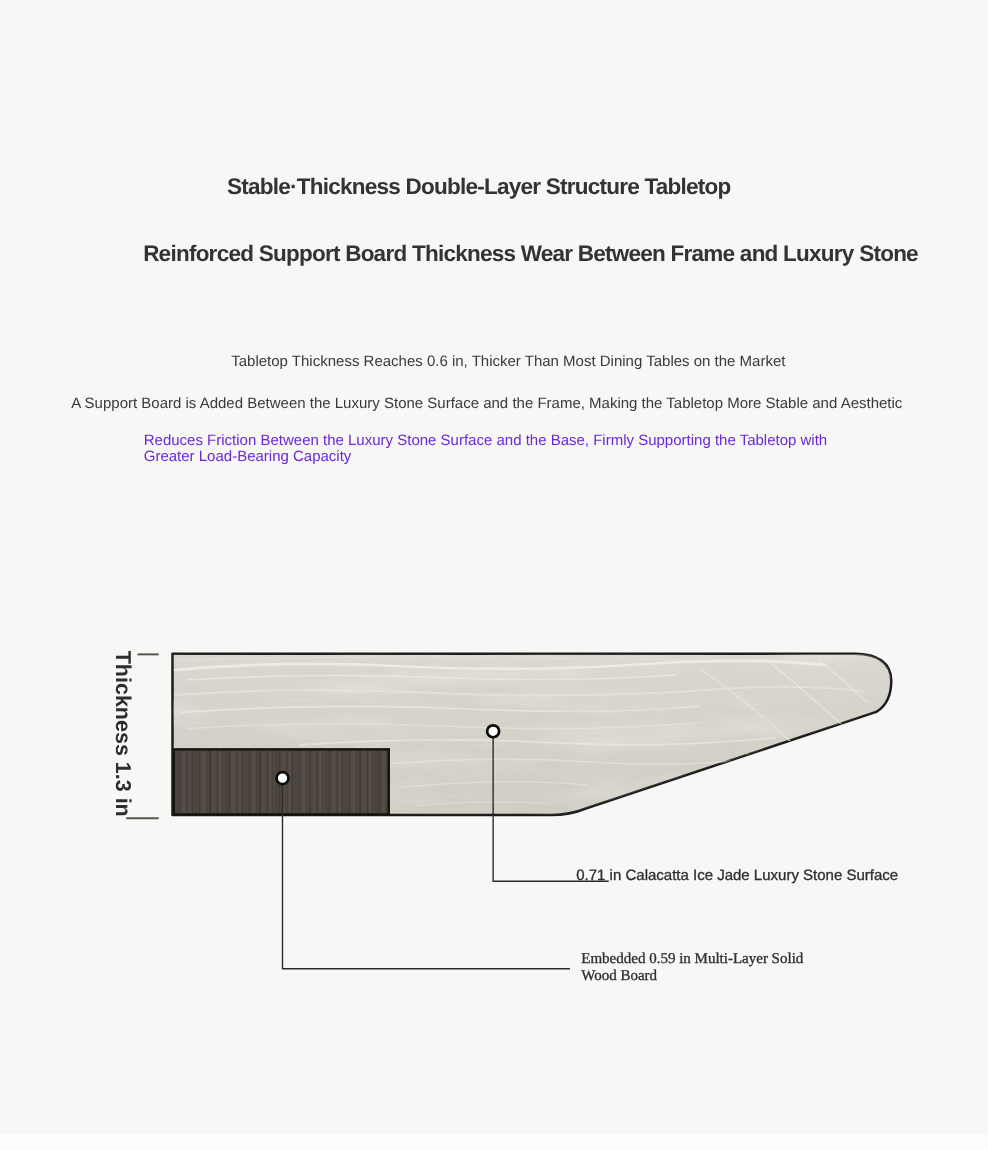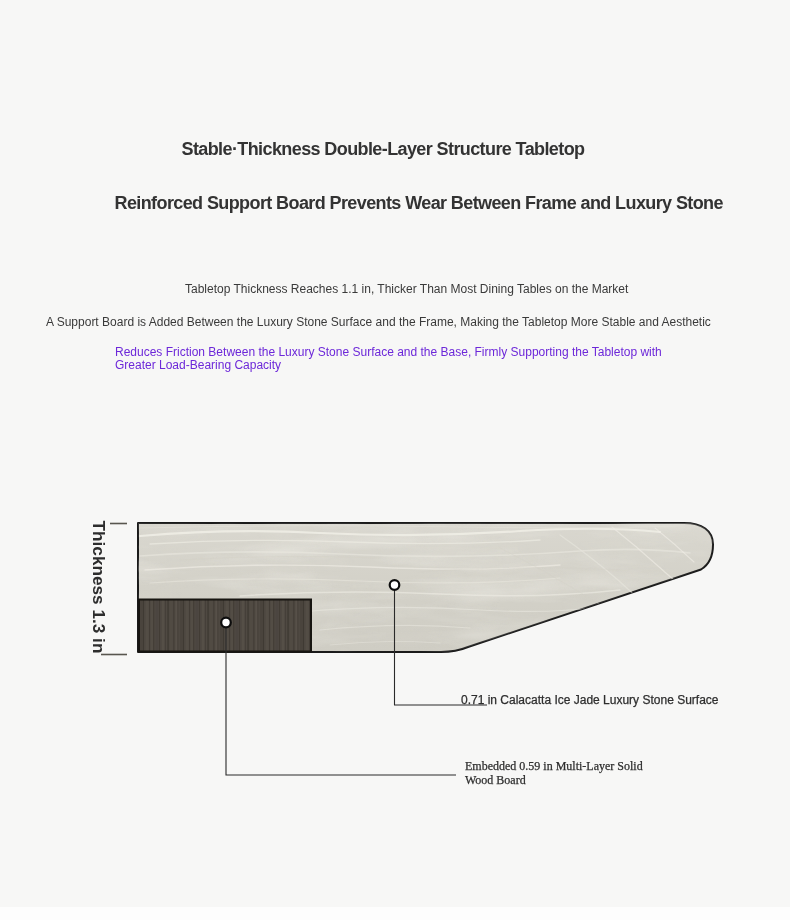--- a/index.html
+++ b/index.html
@@ -12,7 +12,7 @@
 
 <div class="abs" style="left:181.5px;top:140px;font-size:18px;letter-spacing:-0.6px;font-weight:bold;color:#333;line-height:1;">Stable·Thickness Double-Layer Structure Tabletop</div>
 
-<div class="abs" style="left:114.5px;top:193.5px;font-size:18px;letter-spacing:-0.6px;font-weight:bold;color:#333;line-height:1;">Reinforced Support Board Prevents Wear Between Frame and Luxury Stone</div>
+<div class="abs" style="left:114.5px;top:193.5px;font-size:18px;letter-spacing:-0.6px;font-weight:bold;color:#333;line-height:1;">Reinforced Support Board Thickness Wear Between Frame and Luxury Stone</div>
 
 <div class="abs" style="left:185px;top:282.5px;font-size:12px;color:#3a3a3a;line-height:1;">Tabletop Thickness Reaches 1.1 in, Thicker Than Most Dining Tables on the Market</div>
 

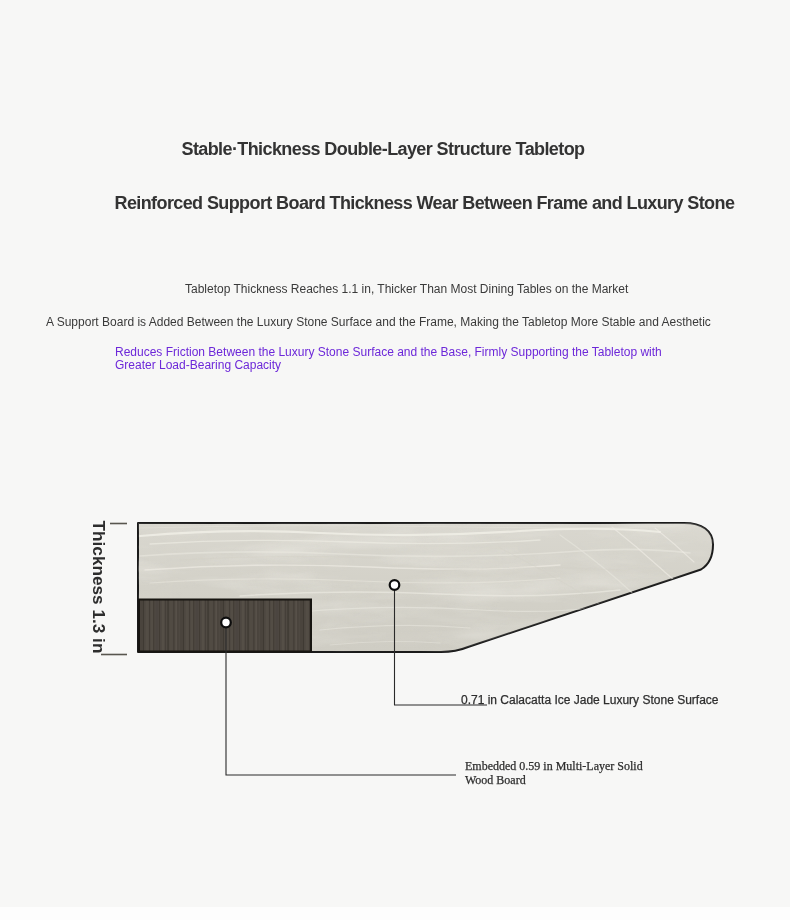--- a/index.html
+++ b/index.html
@@ -14,7 +14,7 @@
 
 <div class="abs" style="left:114.5px;top:193.5px;font-size:18px;letter-spacing:-0.6px;font-weight:bold;color:#333;line-height:1;">Reinforced Support Board Thickness Wear Between Frame and Luxury Stone</div>
 
-<div class="abs" style="left:185px;top:282.5px;font-size:12px;color:#3a3a3a;line-height:1;">Tabletop Thickness Reaches 1.1 in, Thicker Than Most Dining Tables on the Market</div>
+<div class="abs" style="left:185px;top:282.5px;font-size:12px;color:#3a3a3a;line-height:1;">Tabletop Thickness Reaches 0.6 in, Thicker Than Most Dining Tables on the Market</div>
 
 <div class="abs" style="left:46px;top:315.5px;font-size:12px;color:#3a3a3a;line-height:1;">A Support Board is Added Between the Luxury Stone Surface and the Frame, Making the Tabletop More Stable and Aesthetic</div>
 

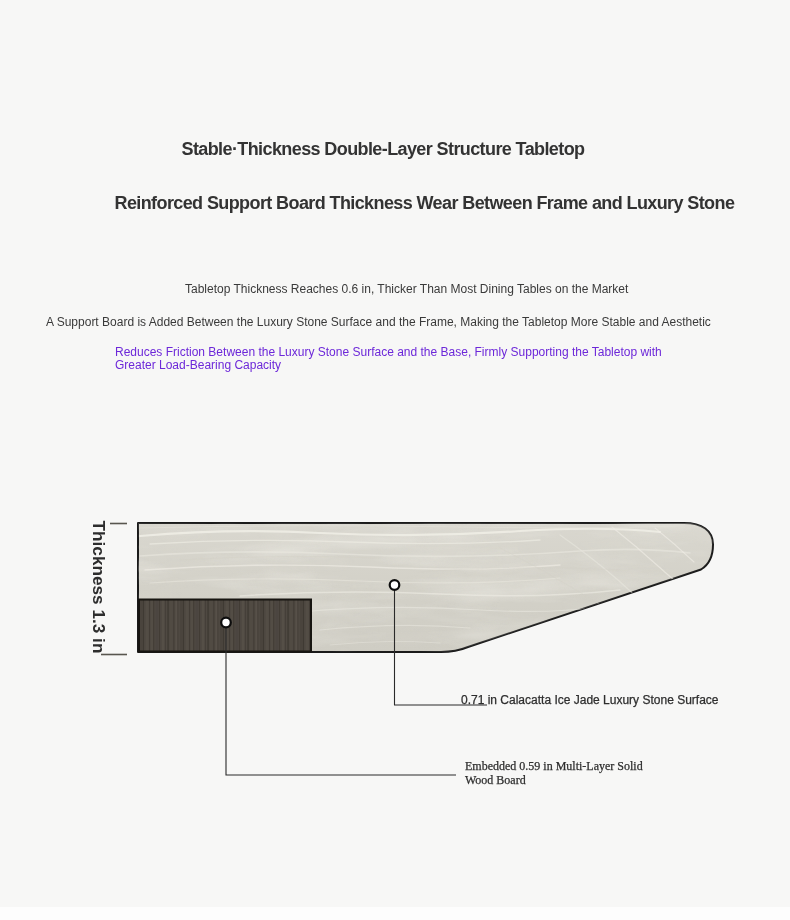--- a/index.html
+++ b/index.html
@@ -16,7 +16,7 @@
 
 <div class="abs" style="left:185px;top:282.5px;font-size:12px;color:#3a3a3a;line-height:1;">Tabletop Thickness Reaches 0.6 in, Thicker Than Most Dining Tables on the Market</div>
 
-<div class="abs" style="left:46px;top:315.5px;font-size:12px;color:#3a3a3a;line-height:1;">A Support Board is Added Between the Luxury Stone Surface and the Frame, Making the Tabletop More Stable and Aesthetic</div>
+<div class="abs" style="left:57px;top:315.5px;font-size:12px;color:#3a3a3a;line-height:1;">A Support Board is Added Between the Luxury Stone Surface and the Frame, Making the Tabletop More Stable and Aesthetic</div>
 
 <div class="abs" style="left:115px;top:345.5px;font-size:12px;color:#6d28d9;line-height:13.7px;">Reduces Friction Between the Luxury Stone Surface and the Base, Firmly Supporting the Tabletop with<br>Greater Load-Bearing Capacity</div>
 

